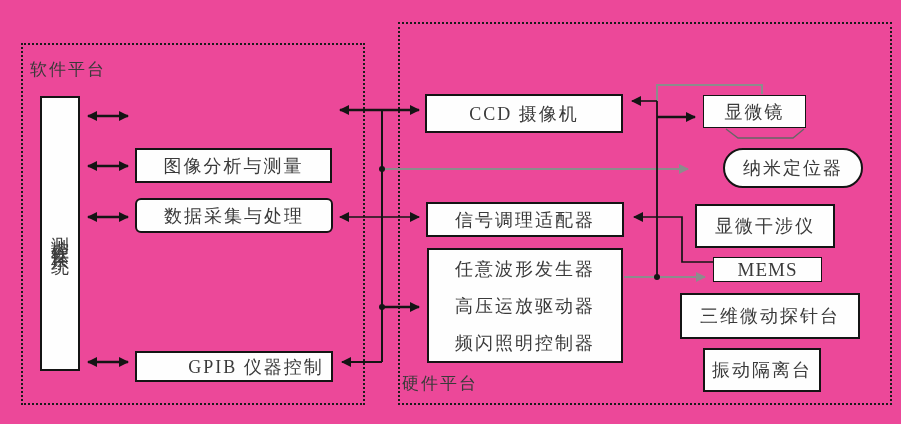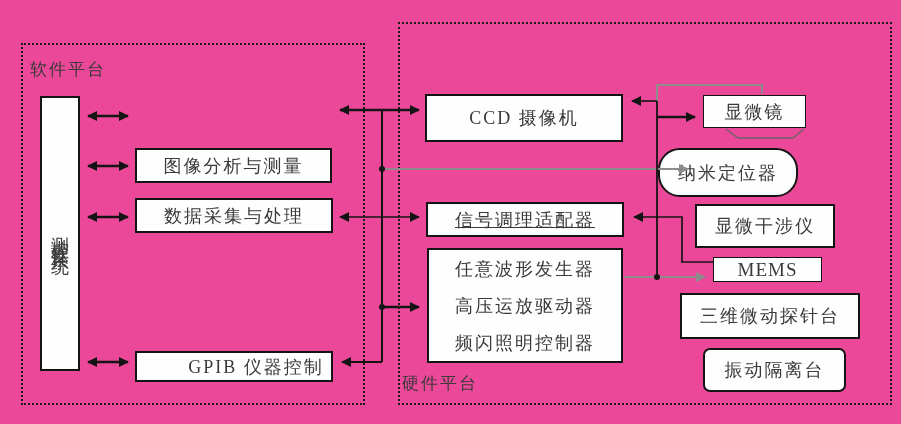--- a/index.html
+++ b/index.html
@@ -75,7 +75,7 @@
 
   <div class="box" style="left:135px;top:351px;width:198px;height:31px;padding-left:44px;">GPIB 仪器控制</div>
 
-  <div class="box" style="left:425px;top:94px;width:198px;height:48px;">CCD 摄像机</div>
+  <div class="box" style="left:425px;top:94px;width:198px;height:39px;">CCD 摄像机</div>
 
   <div class="box" style="left:426px;top:202px;width:198px;height:35px;text-decoration:underline;">信号调理适配器</div>
 

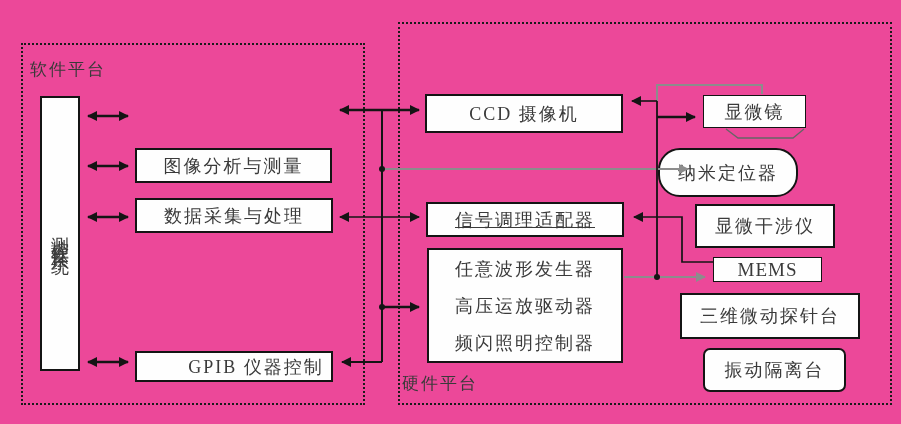--- a/index.html
+++ b/index.html
@@ -87,7 +87,7 @@
 
   <div class="box thin" style="left:703px;top:95px;width:103px;height:33px;">显微镜</div>
 
-  <div class="box" style="left:658px;top:148px;width:140px;height:49px;border-radius:22px;">纳米定位器</div>
+  <div class="box" style="left:723px;top:148px;width:140px;height:40px;border-radius:22px;">纳米定位器</div>
 
   <div class="box" style="left:695px;top:204px;width:140px;height:44px;">显微干涉仪</div>
 

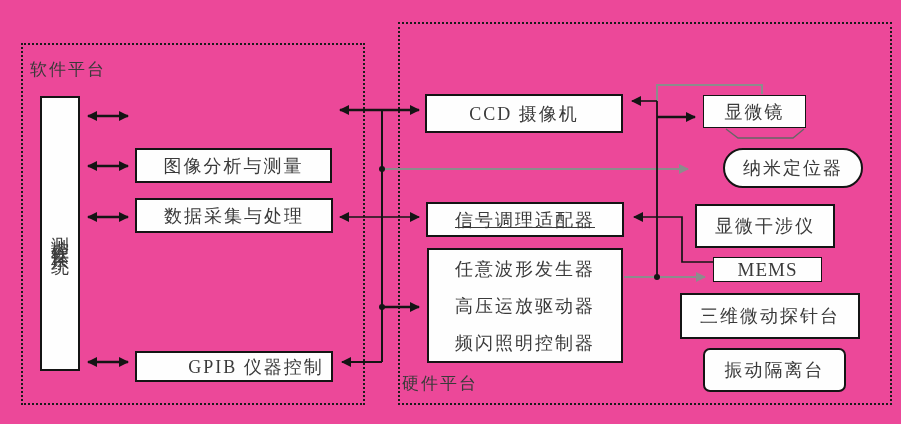--- a/index.html
+++ b/index.html
@@ -71,7 +71,7 @@
 
   <div class="box" style="left:135px;top:148px;width:197px;height:35px;">图像分析与测量</div>
 
-  <div class="box" style="left:135px;top:198px;width:198px;height:35px;">数据采集与处理</div>
+  <div class="box" style="left:135px;top:198px;width:198px;height:35px;border-radius:6px;">数据采集与处理</div>
 
   <div class="box" style="left:135px;top:351px;width:198px;height:31px;padding-left:44px;">GPIB 仪器控制</div>
 

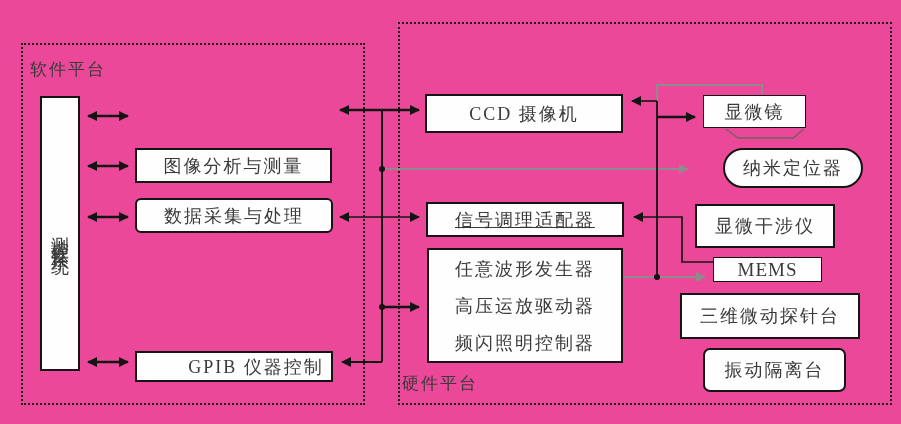--- a/index.html
+++ b/index.html
@@ -77,7 +77,7 @@
 
   <div class="box" style="left:425px;top:94px;width:198px;height:39px;">CCD 摄像机</div>
 
-  <div class="box" style="left:426px;top:202px;width:198px;height:35px;text-decoration:underline;">信号调理适配器</div>
+  <div class="box" style="left:426px;top:202px;width:198px;height:35px;">信号调理适配器</div>
 
   <div class="box multiline" style="left:427px;top:248px;width:196px;height:115px;">
     <span>任意波形发生器</span>

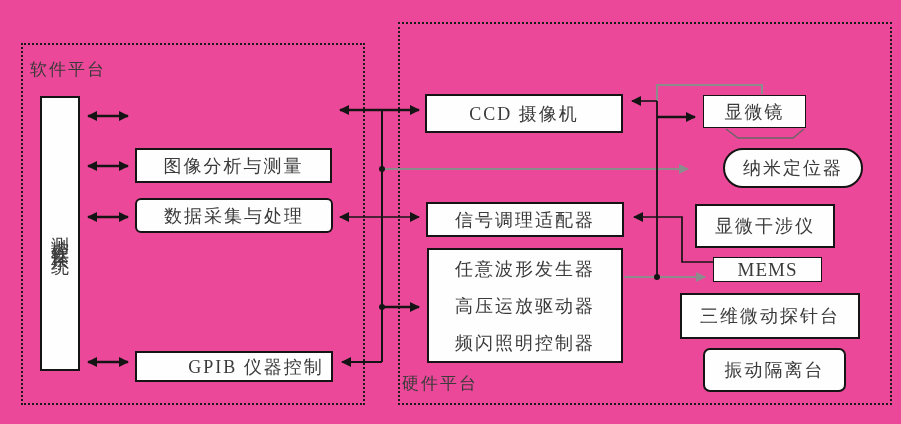--- a/index.html
+++ b/index.html
@@ -95,7 +95,7 @@
 
   <div class="box" style="left:680px;top:293px;width:180px;height:46px;font-family:Liberation Mono, monospace;">三维微动探针台</div>
 
-  <div class="box" style="left:703px;top:348px;width:143px;height:44px;border-radius:7px;">振动隔离台</div>
+  <div class="box" style="left:703px;top:348px;width:118px;height:44px;">振动隔离台</div>
 
   <svg id="wires" width="901" height="424" viewBox="0 0 901 424">
     <defs>

